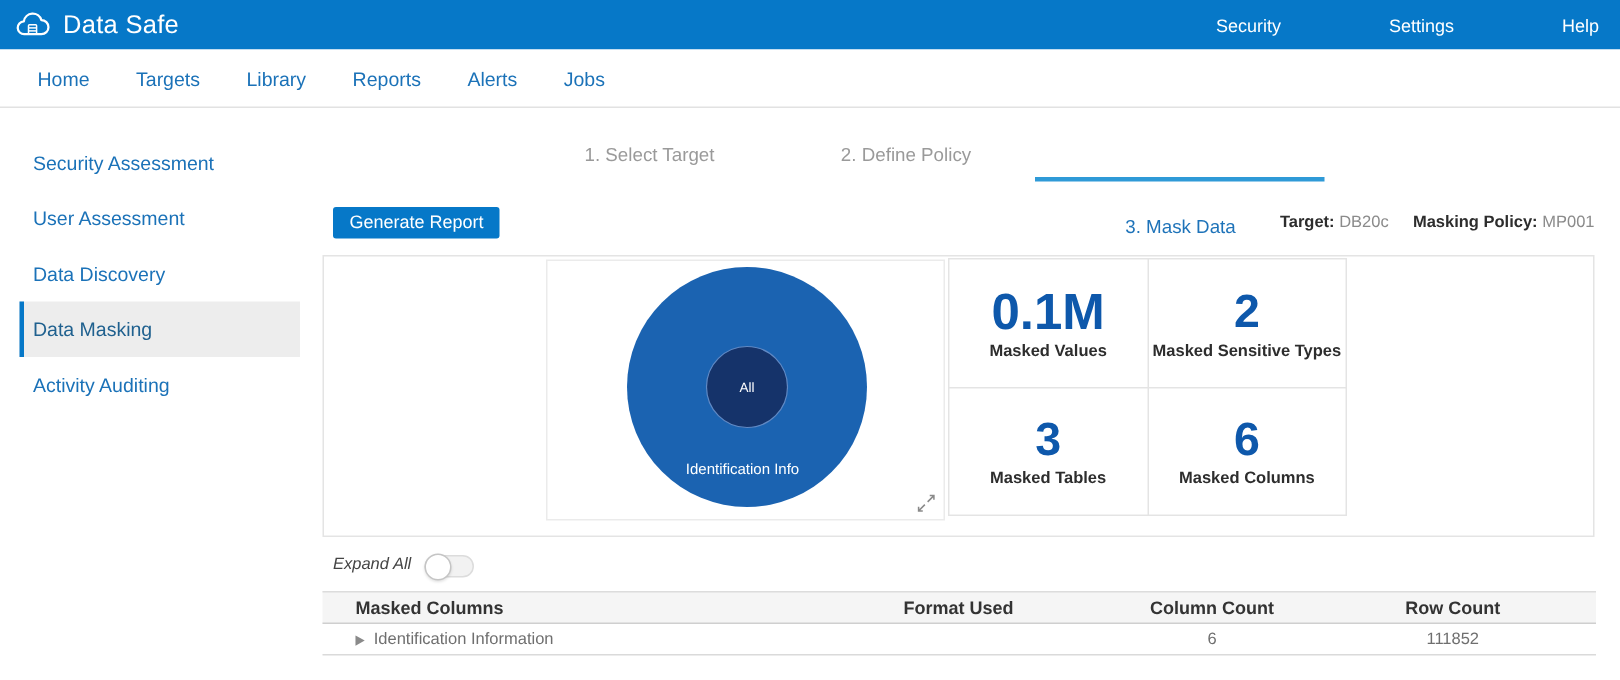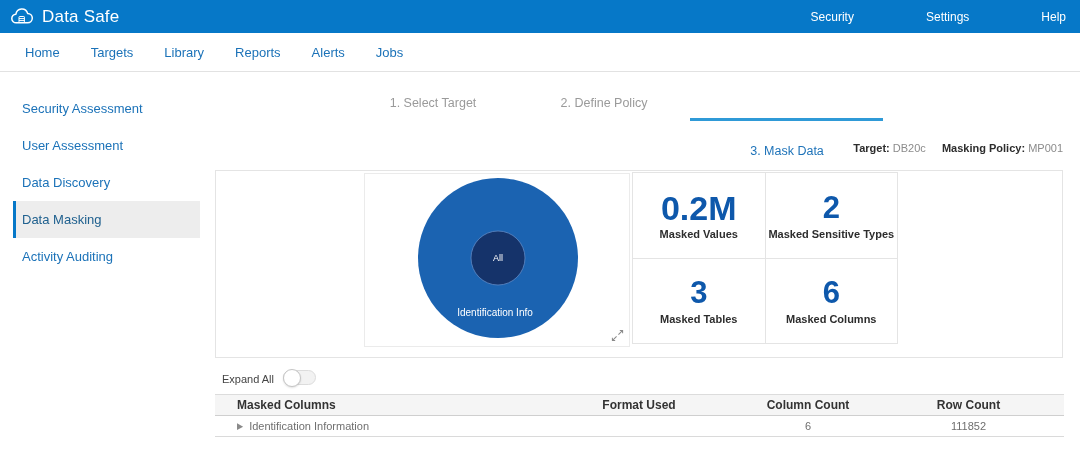--- a/index.html
+++ b/index.html
@@ -120,6 +120,7 @@
       <span class="step active" style="left:572px">3. Mask Data</span>
       <div class="step-underline"></div>
 
+      <button class="gen-btn">Generate Report</button>
       <div class="target-info">
         <b>Target:</b>
         <span>DB20c</span>

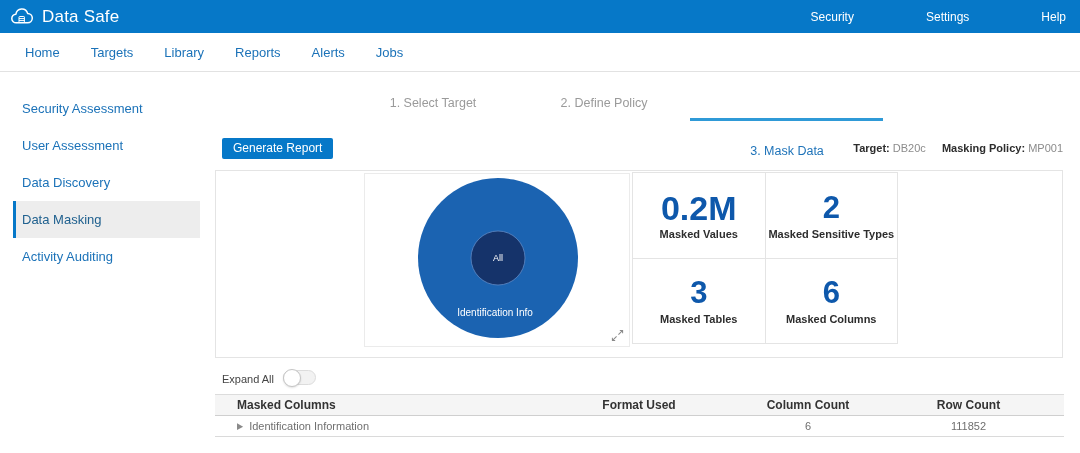--- a/index.html
+++ b/index.html
@@ -145,7 +145,7 @@
 
       <div class="stats">
         <div class="stat big">
-          <div class="num">0.2M</div>
+          <div class="num">0.1M</div>
           <div class="lbl">Masked Values</div>
         </div>
         <div class="stat">

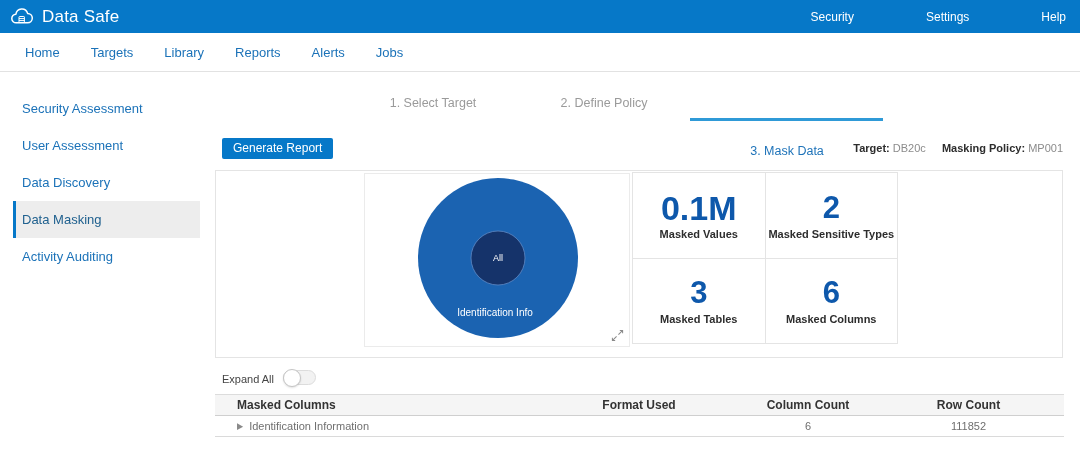--- a/index.html
+++ b/index.html
@@ -56,7 +56,7 @@
   .stat.big .num { font-size:34px; }
   .stat .lbl { color:#2d2d2d; font-size:11px; font-weight:bold; margin-top:3px; }
 
-  .expand-row { position:absolute; left:7px; top:298px; display:flex; align-items:flex-end; gap:9px; }
+  .expand-row { position:absolute; left:7px; top:298px; display:flex; align-items:flex-start; gap:9px;font-style:italic; }
   .expand-lbl { font-size:11px; color:#444; }
   .toggle { position:relative; width:33px; height:15px; background:#f2f2f2;
     border:1px solid #dcdcdc; border-radius:8px; cursor:pointer; }

